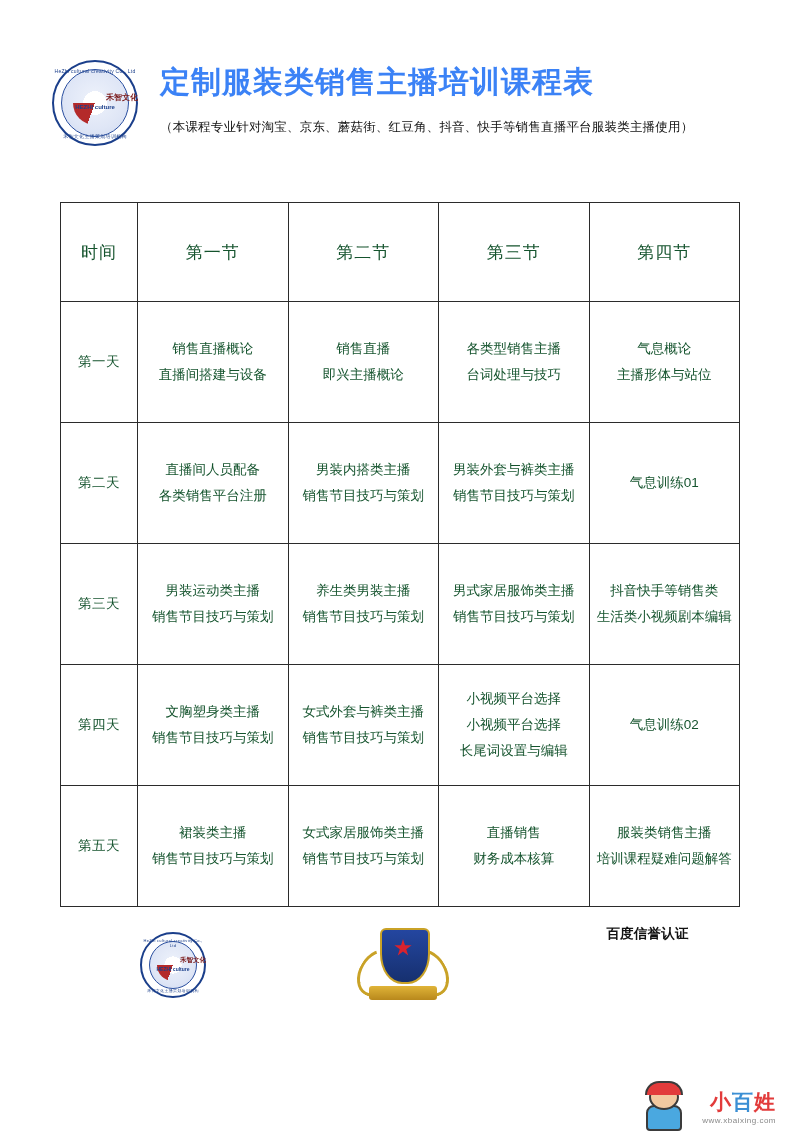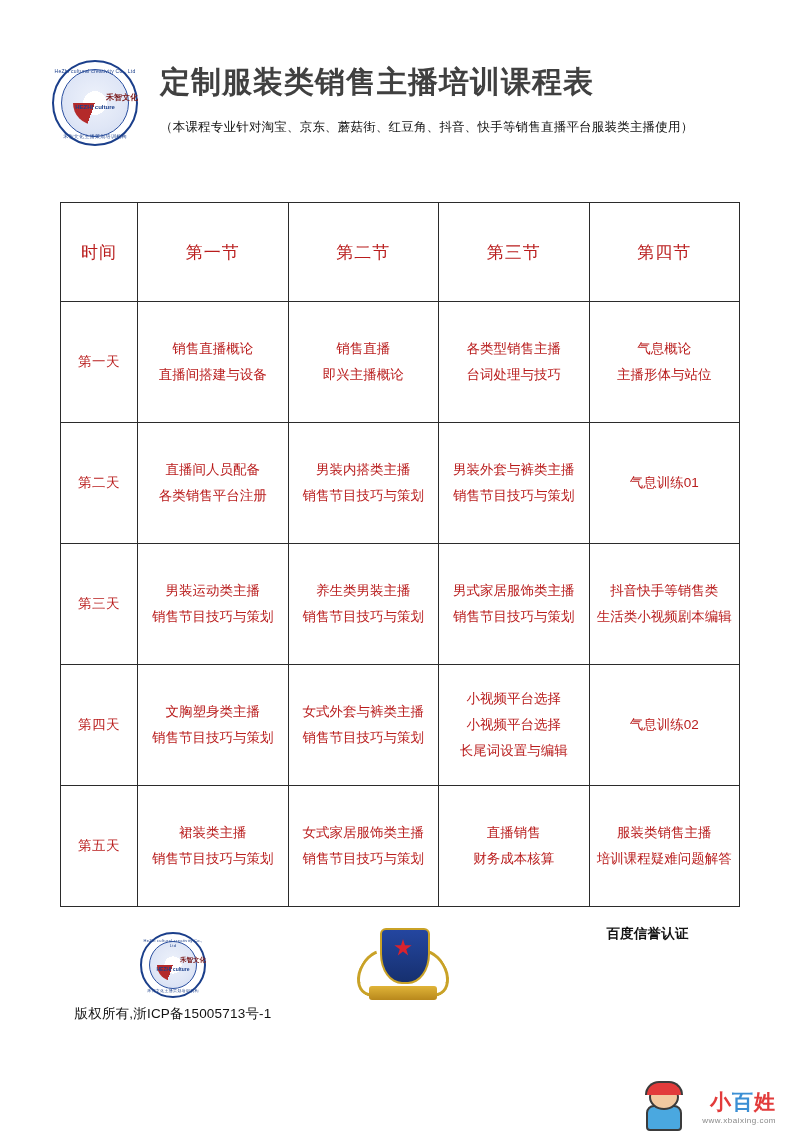--- a/index.html
+++ b/index.html
@@ -98,7 +98,7 @@
     font-size: 30px;
     font-weight: bold;
     letter-spacing: 1px;
-    color: #404040;
+    color: #3b82f6;
     font-family: "DejaVu Serif", "Liberation Serif", serif;
     white-space: nowrap;
   }

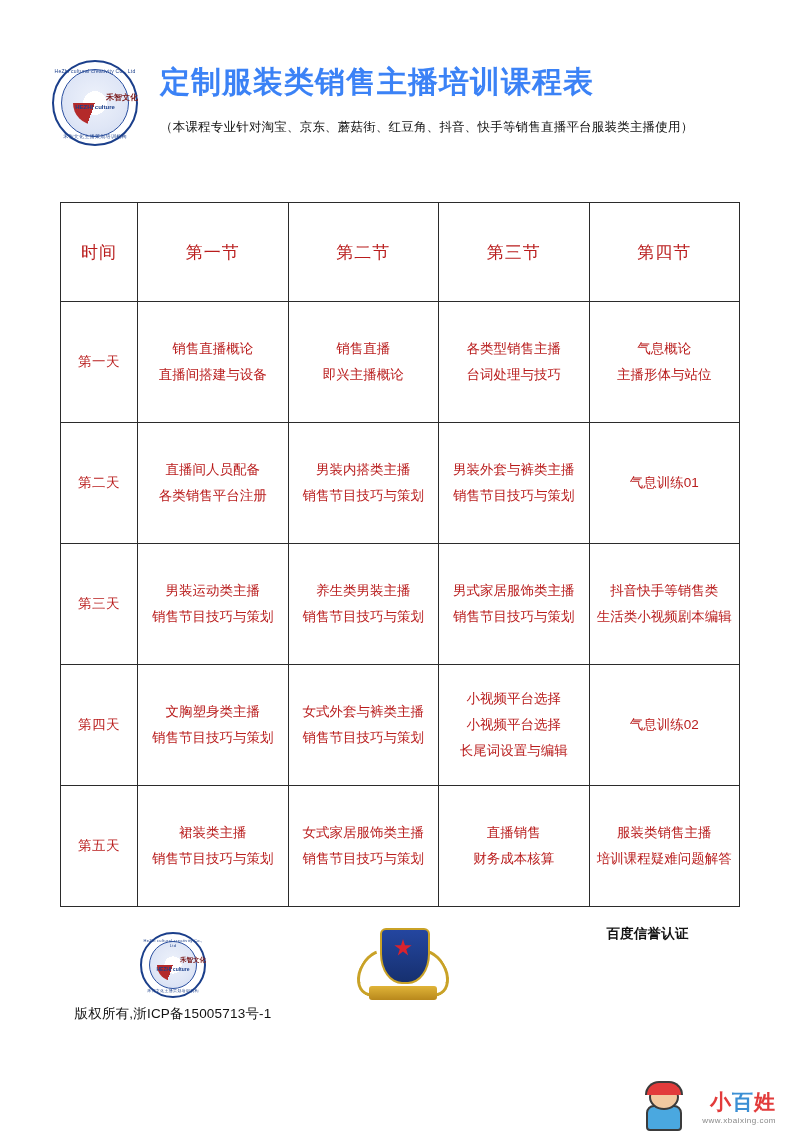--- a/index.html
+++ b/index.html
@@ -126,7 +126,7 @@
     text-align: center;
     vertical-align: middle;
     font-weight: normal;
-    color: #b91c1c;
+    color: #14532d;
   }
   table.schedule thead th {
     height: 96px;

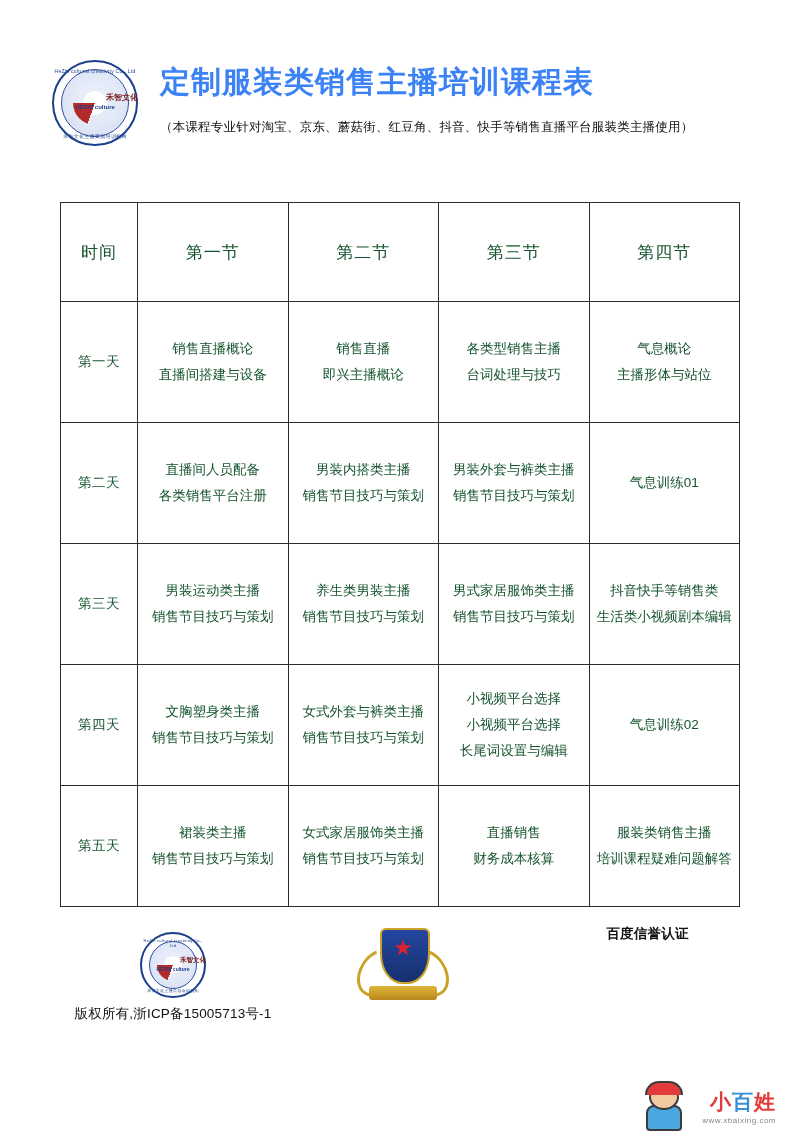--- a/index.html
+++ b/index.html
@@ -434,7 +434,6 @@
         <div class="logo-bot-text">禾智文化主播策划培训机构</div>
       </div>
     </div>
-    <div class="badge-label">版权所有,浙ICP备15005713号-1</div>
   </div>
 
   <div class="badge badge-police">

